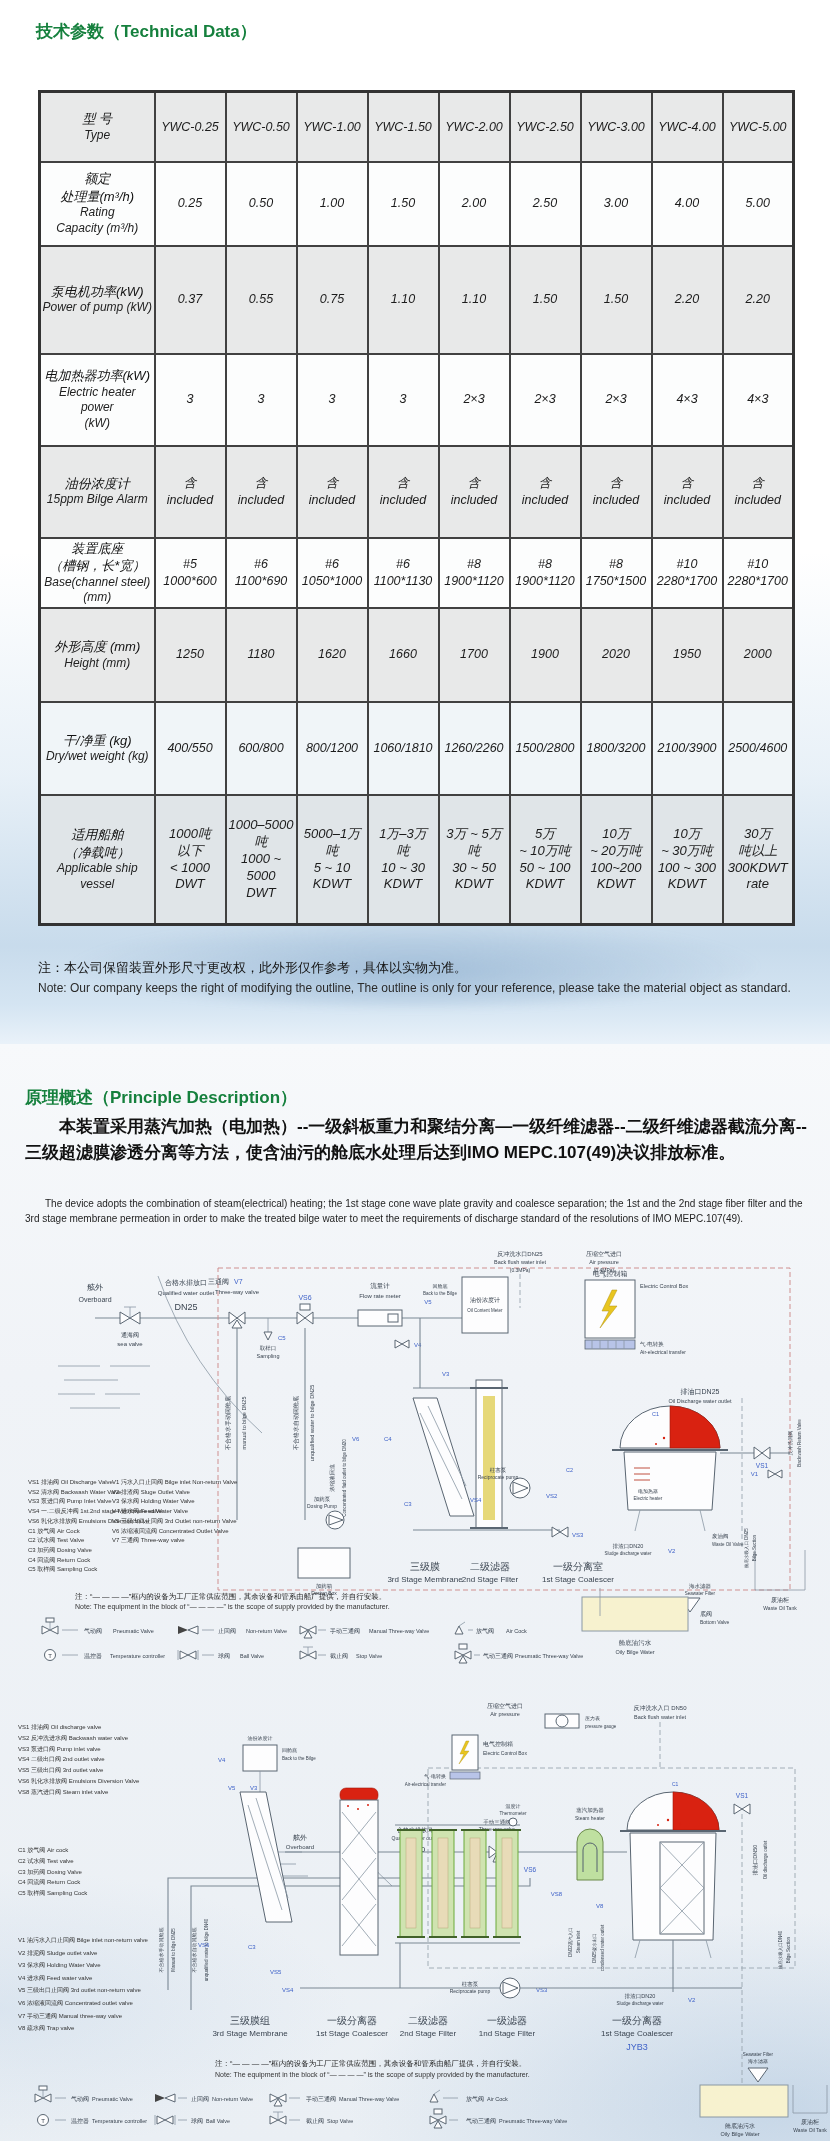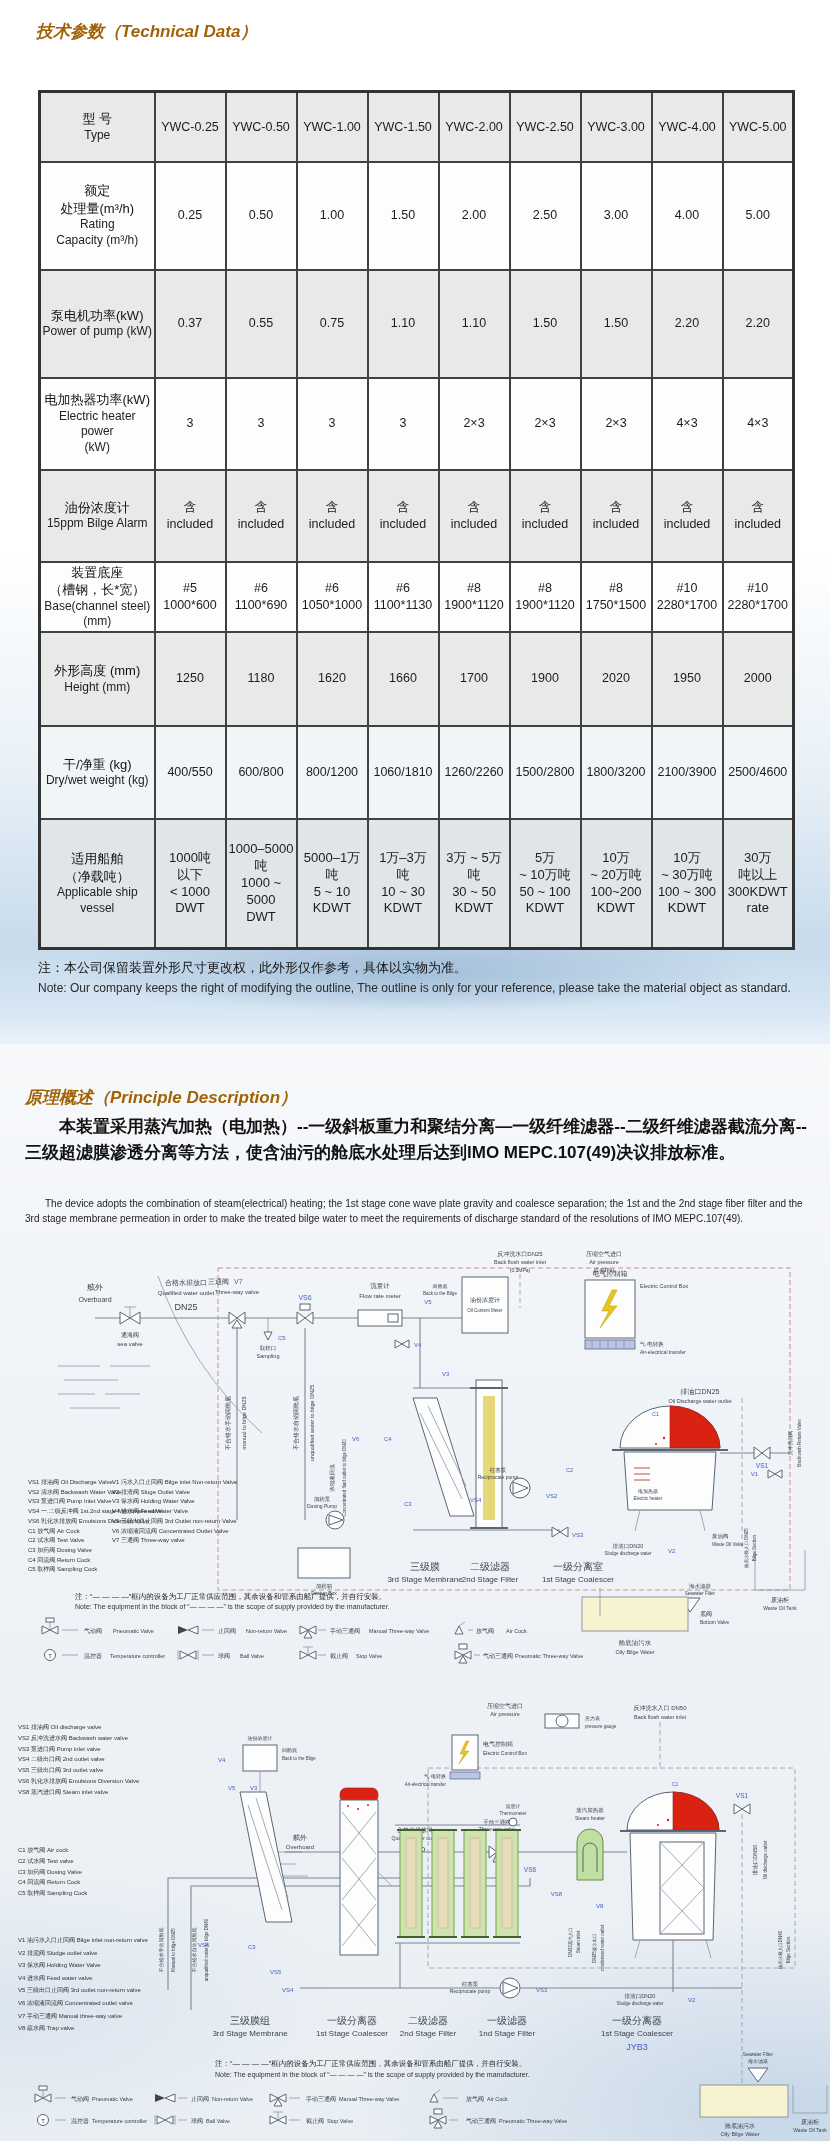--- a/index.html
+++ b/index.html
@@ -15,7 +15,7 @@
     background:radial-gradient(620px 280px at 94% 97%,rgba(140,175,210,.38),rgba(140,175,210,0) 70%),
                radial-gradient(500px 200px at 0% 88%,rgba(160,190,220,.22),rgba(160,190,220,0) 70%),
                linear-gradient(180deg,#f7f9fb 0%,#f0f3f7 30%,#eaeff4 100%);}
-  .sec-title{position:absolute;left:36px;font-size:17px;font-weight:bold;color:#a16207;z-index:3;font-style:italic;}
+  .sec-title{position:absolute;left:36px;font-size:17px;font-weight:bold;color:#15803d;z-index:3;}
   #title-tech{top:20px;}
   #title-principle{top:1086px;left:25px;}
   table.spec{position:absolute;left:38px;top:90px;width:757px;border-collapse:collapse;

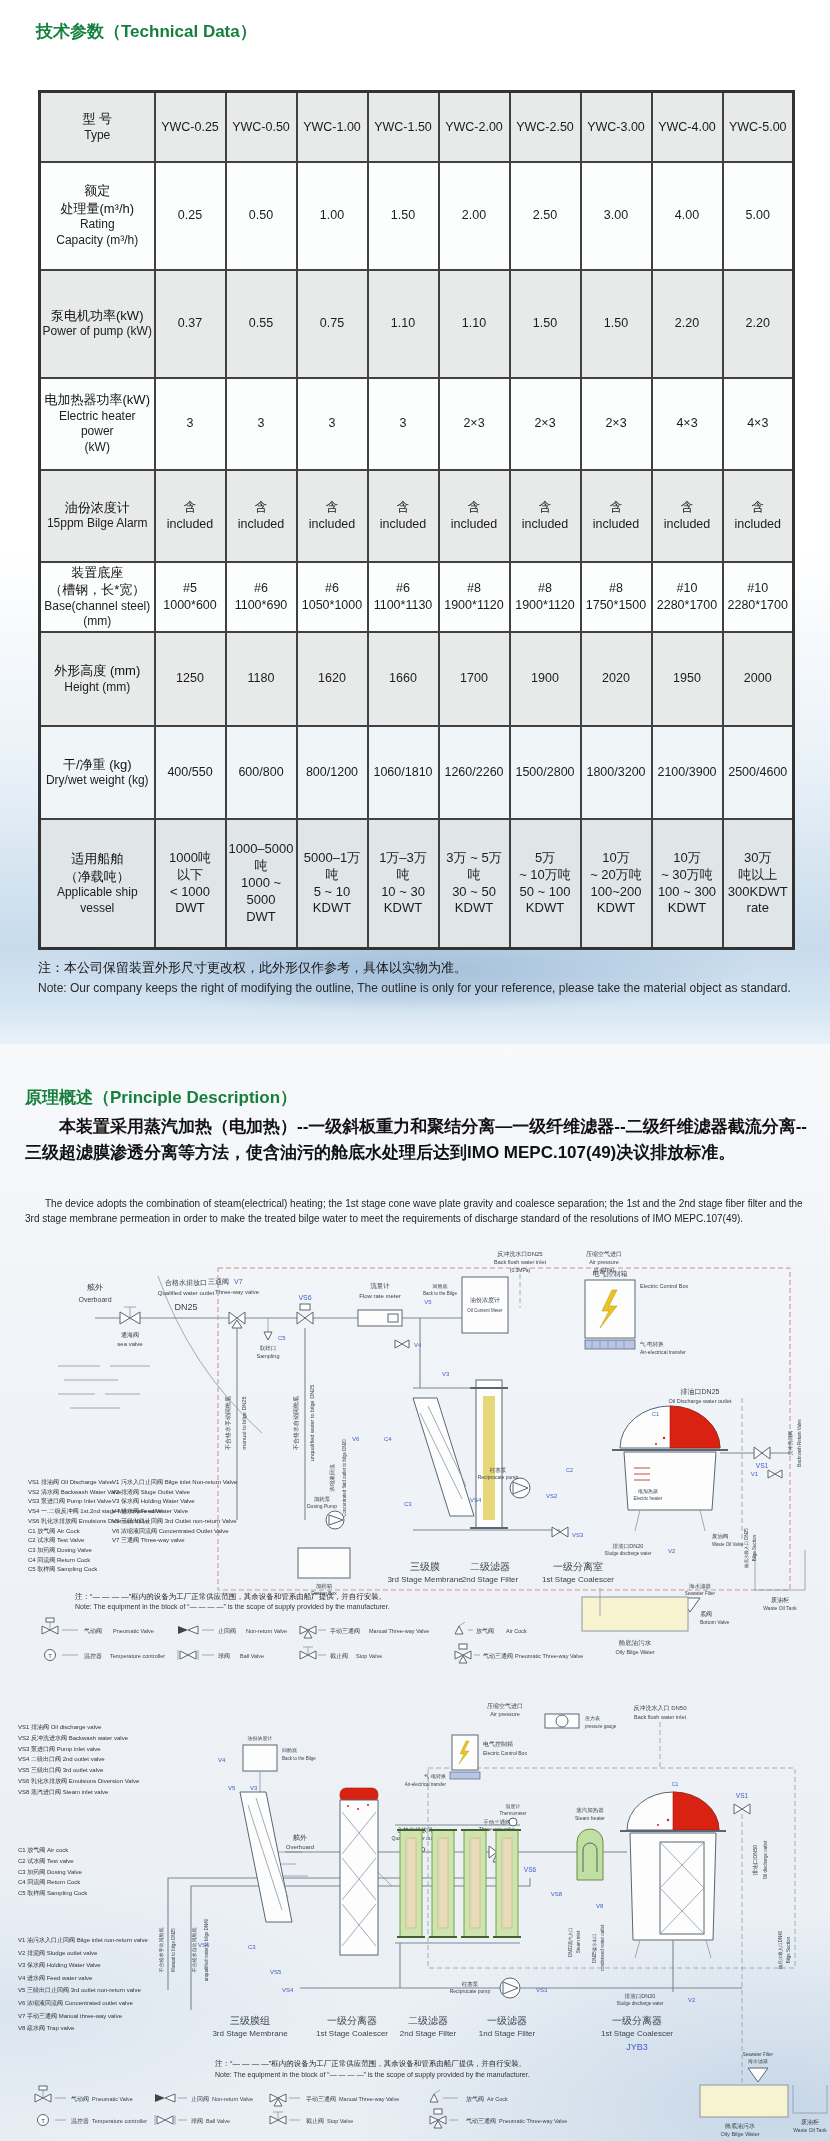--- a/index.html
+++ b/index.html
@@ -22,7 +22,7 @@
     table-layout:fixed;z-index:2;background:transparent;}
   table.spec th,table.spec td{border:2px solid #414141;text-align:center;vertical-align:middle;
     padding:1px;font-weight:normal;}
-  table.spec{border:3px solid #333;}
+  table.spec{border:3px solid #333;font-style:italic;}
   col.lbl{width:115px;}
   thead tr{height:70px;background:#e8e9e9;}
   tbody tr:nth-child(1){height:108px;background:#fcfdfd;}

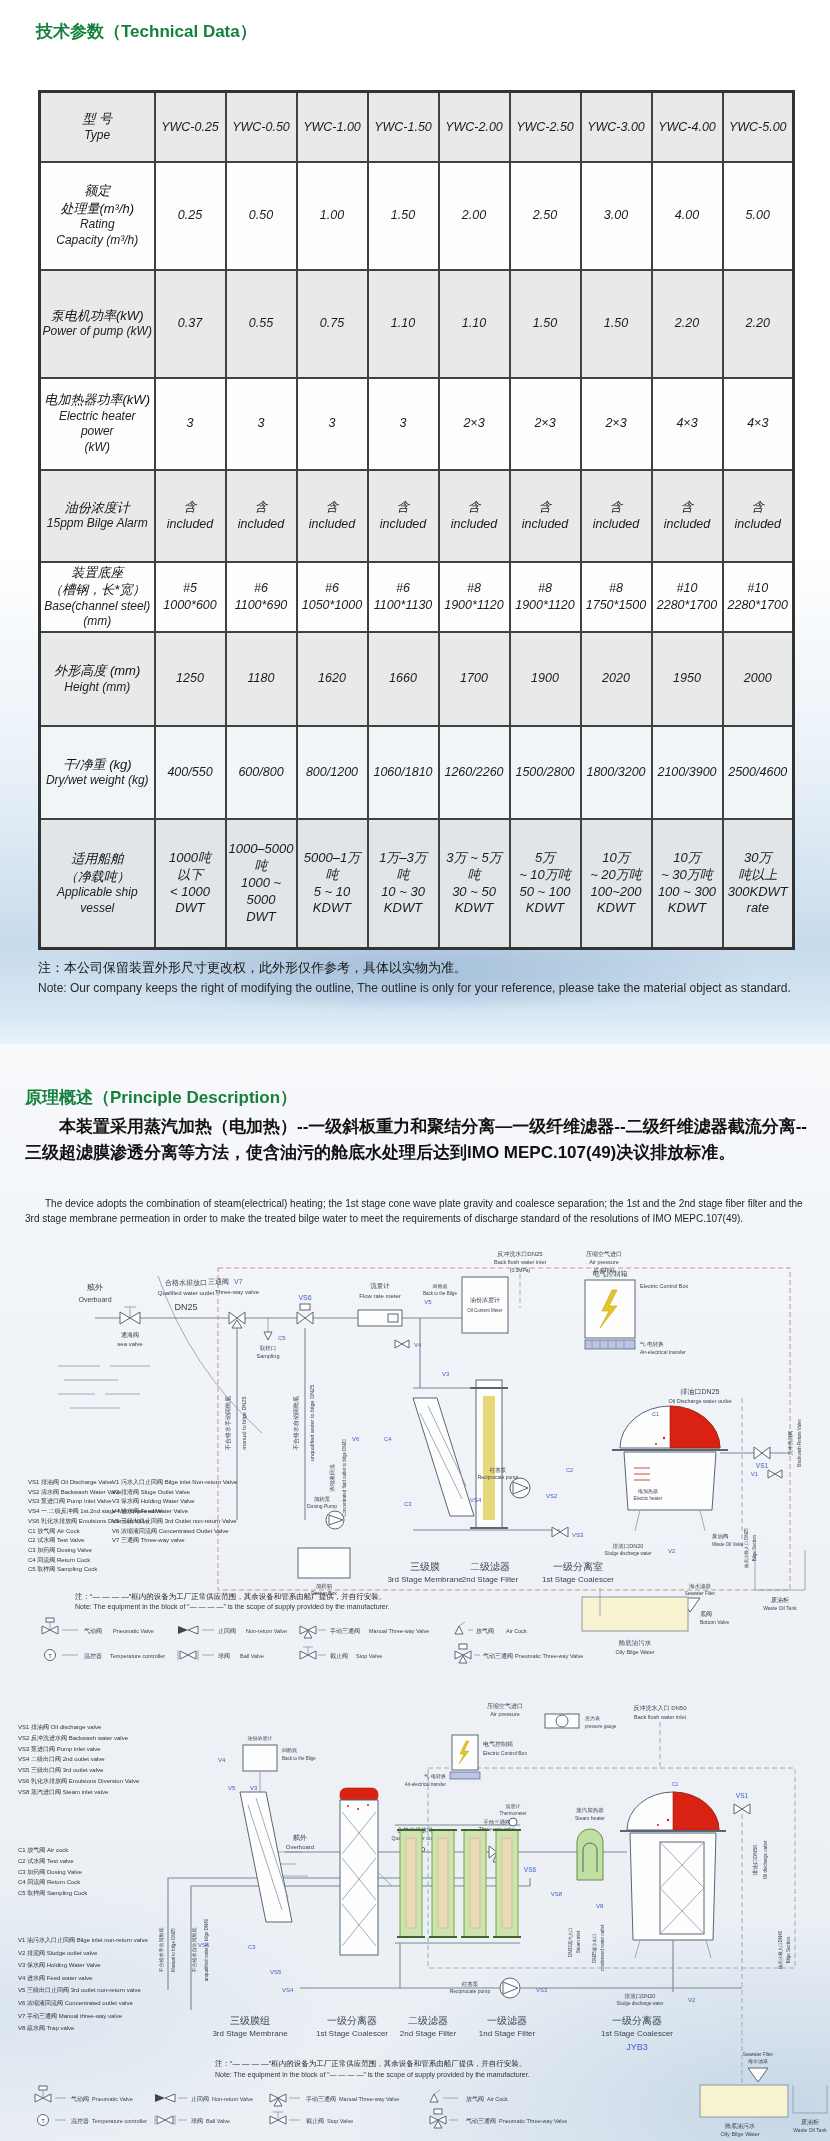--- a/index.html
+++ b/index.html
@@ -25,7 +25,7 @@
   table.spec{border:3px solid #333;font-style:italic;}
   col.lbl{width:115px;}
   thead tr{height:70px;background:#e8e9e9;}
-  tbody tr:nth-child(1){height:108px;background:#fcfdfd;}
+  tbody tr:nth-child(1){height:84px;background:#fcfdfd;}
   tbody tr:nth-child(2){height:108px;background:#e8e9e9;}
   tbody tr:nth-child(3){height:92px;background:#fcfdfd;}
   tbody tr:nth-child(4){height:92px;background:#e8e9e9;}

